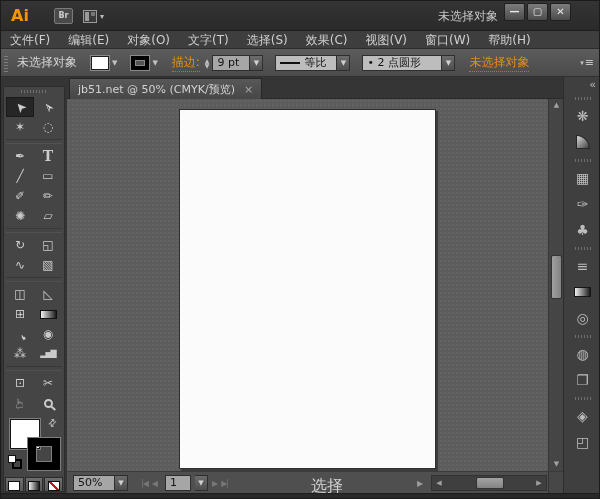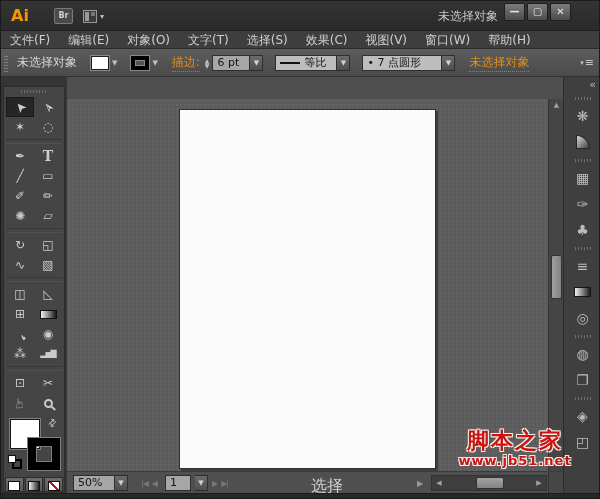--- a/index.html
+++ b/index.html
@@ -178,7 +178,7 @@
       <span data-name="stepper-up-icon">▲</span>
       <span data-name="stepper-down-icon">▼</span>
     </span>
-    <span class="field wf" data-name="stroke-width-input">6 pt</span>
+    <span class="field wf" data-name="stroke-width-input">9 pt</span>
     <span class="dd-btn" data-name="stroke-width-dropdown-button">▼</span>
     <span class="field profile-field" data-name="width-profile-select">
         <span data-name="width-profile-value">等比</span>

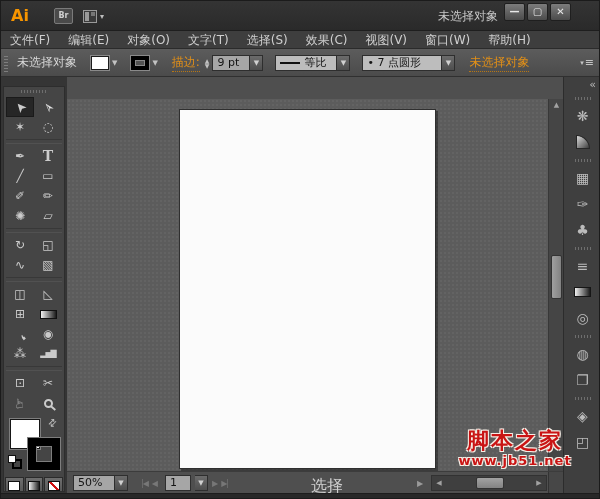--- a/index.html
+++ b/index.html
@@ -184,7 +184,7 @@
         <span data-name="width-profile-value">等比</span>
       </span>
     <span class="dd-btn" data-name="width-profile-dropdown-button">▼</span>
-    <span class="field brush-field" data-name="brush-select">• 7 点圆形</span>
+    <span class="field brush-field" data-name="brush-select">• 2 点圆形</span>
     <span class="dd-btn" data-name="brush-dropdown-button">▼</span>
     <span class="link-label" data-name="opacity-panel-link">未选择对象</span>
     <span class="panel-menu" data-name="control-panel-menu-icon">

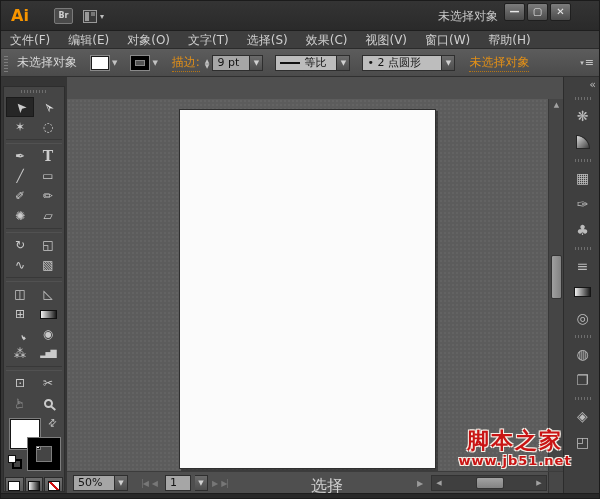--- a/index.html
+++ b/index.html
@@ -317,6 +317,12 @@
     </div>
   </div>
 
+  <div class="tabbar" data-name="document-tab-bar">
+    <div class="doctab" data-name="document-tab">
+      <span class="title" data-name="document-tab-title">jb51.net @ 50% (CMYK/预览)</span>
+      <span class="close" data-name="close-icon">×</span>
+    </div>
+  </div>
 
   <div class="canvas" data-name="canvas-pasteboard">
     <div class="artboard" data-name="artboard"></div>

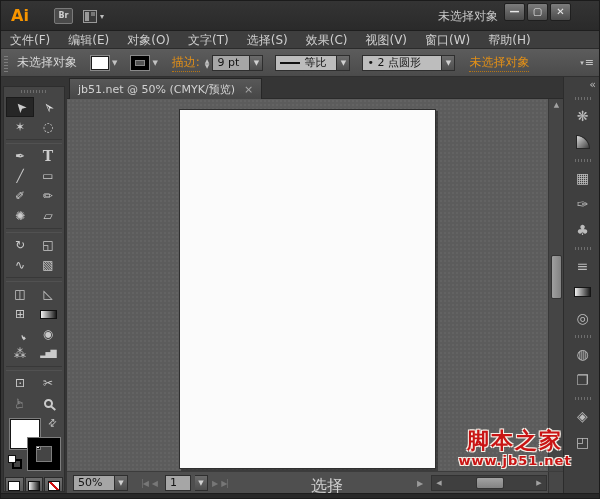--- a/index.html
+++ b/index.html
@@ -415,10 +415,6 @@
 
   <div class="bottomstrip" data-name="window-bottom-edge"></div>
 
-  <div class="watermark" data-name="watermark">
-    <div class="wm-title" data-name="watermark-title">脚本之家</div>
-    <div class="wm-url" data-name="watermark-url">www.jb51.net</div>
-  </div>
 
 </div>
 

